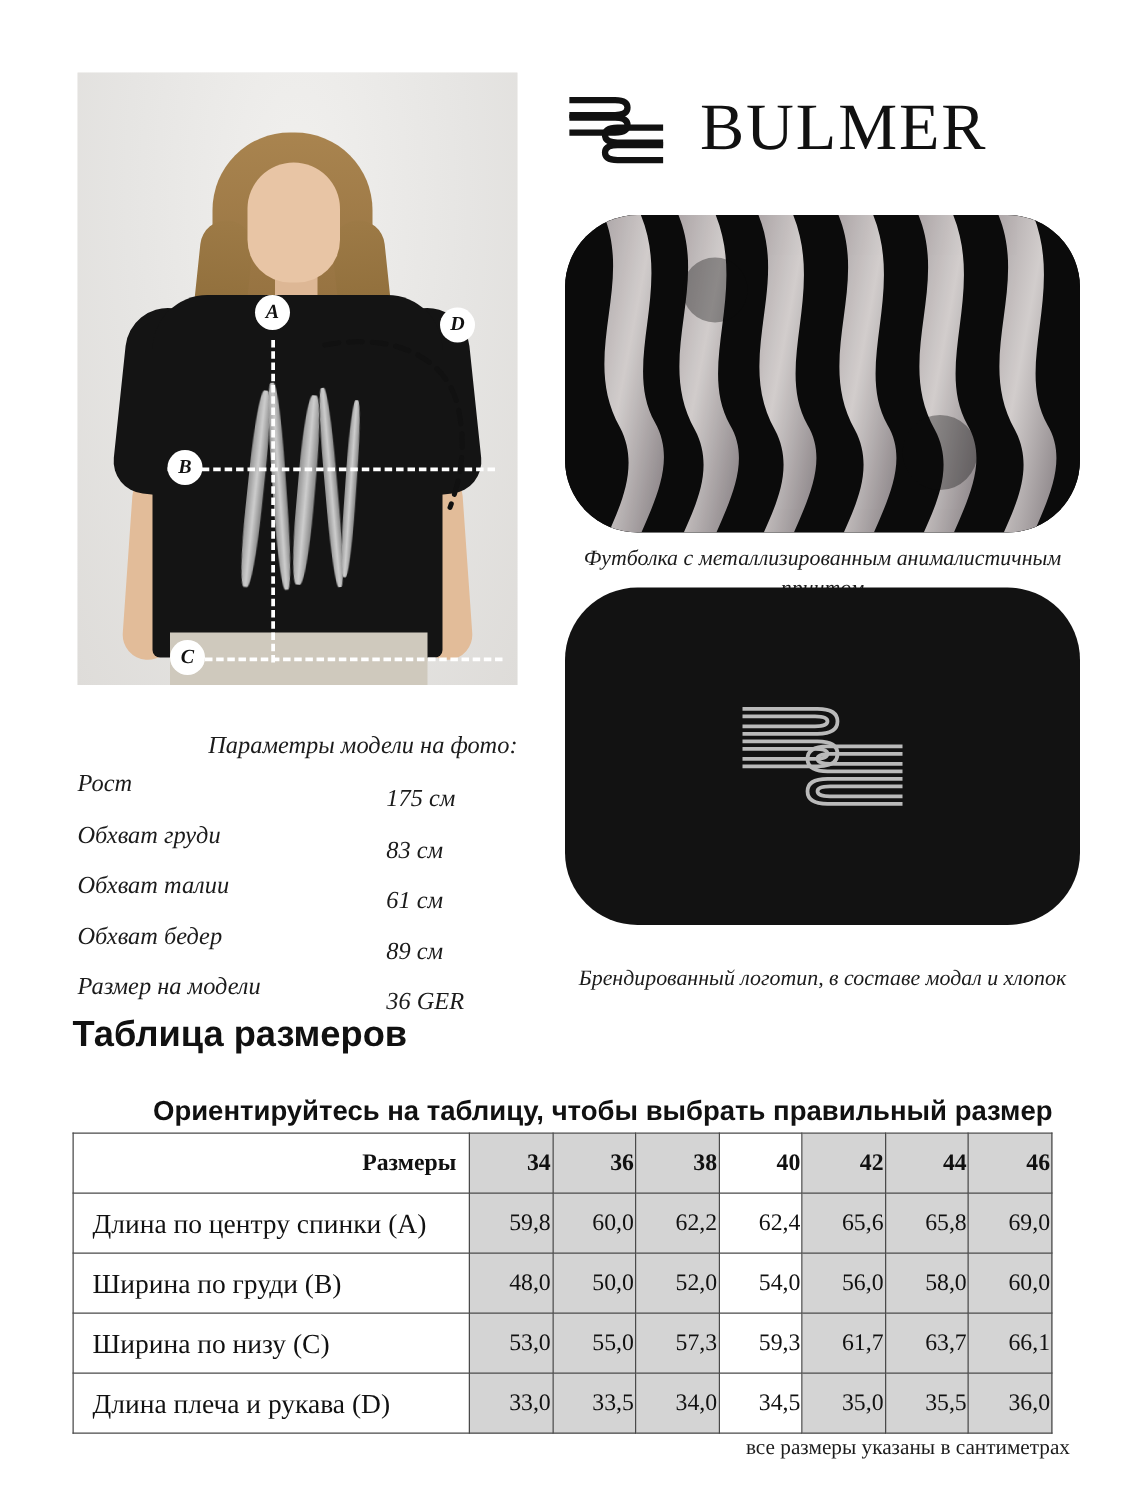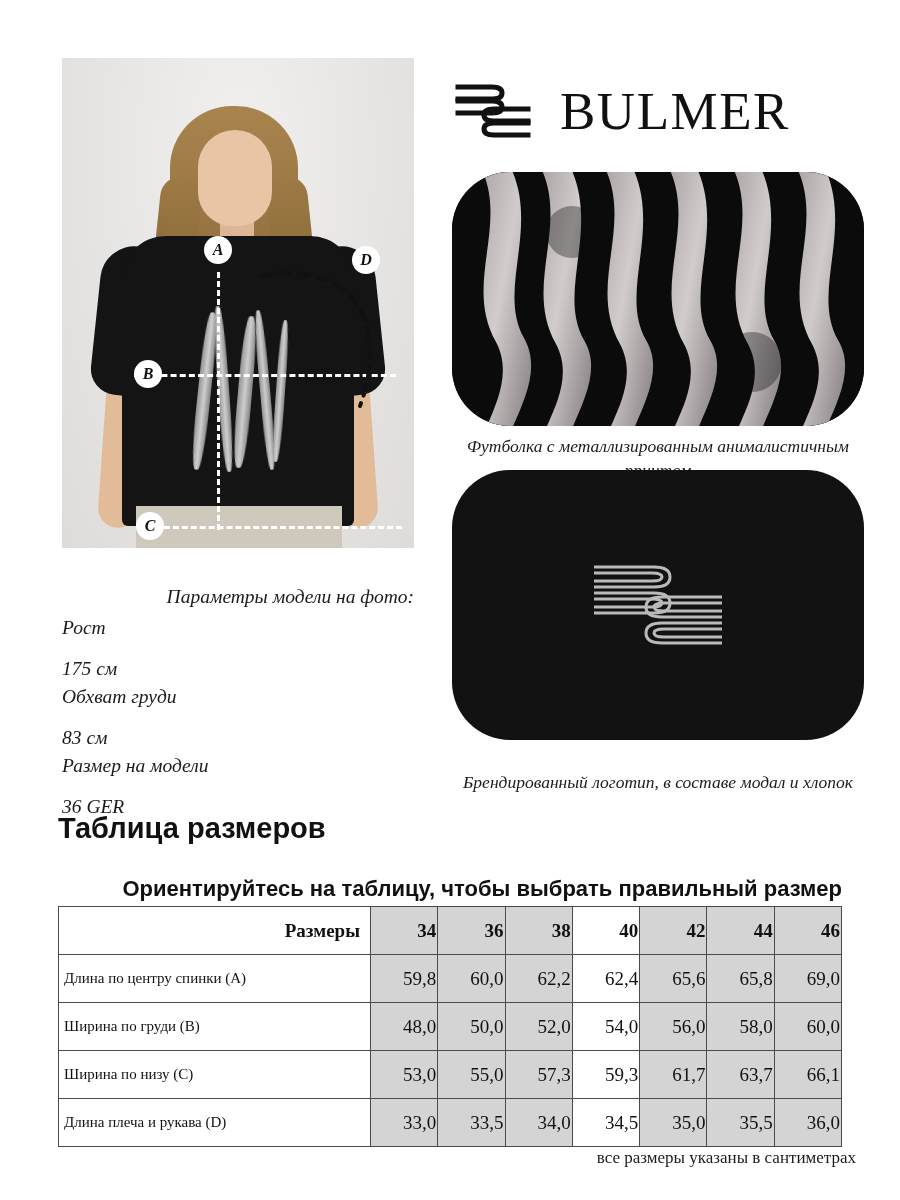--- a/index.html
+++ b/index.html
@@ -196,7 +196,6 @@
     width: 412px;
     height: 78px;
     display: flex;
-    align-items: center;
     gap: 26px;
   }
   .brand-mark { width: 82px; height: 64px; }

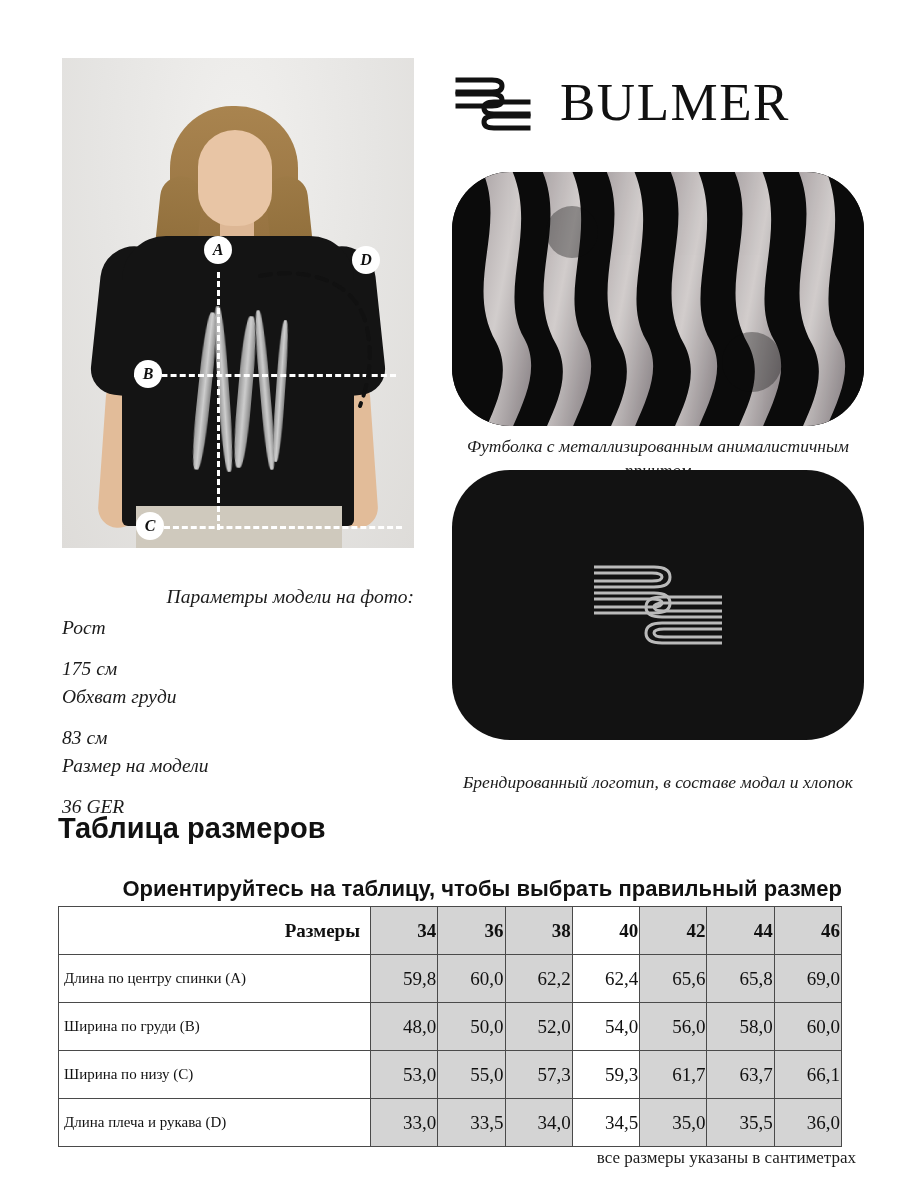--- a/index.html
+++ b/index.html
@@ -184,7 +184,6 @@
     display: flex;
     justify-content: space-between;
     line-height: 28.5px;
-    flex-direction: column;
   }
   .mp-row .mp-val { text-align: left; width: 105px; margin-top: 12px; }
 

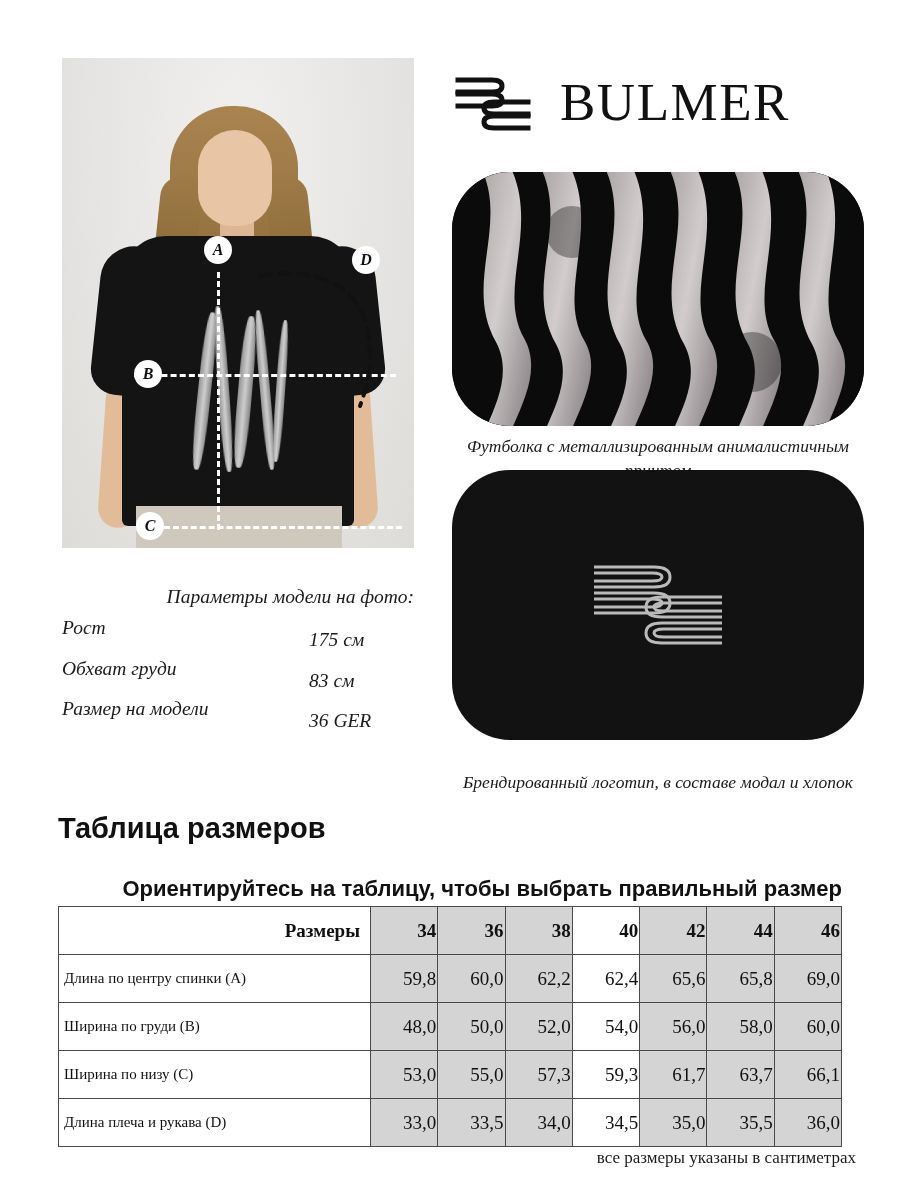--- a/index.html
+++ b/index.html
@@ -361,6 +361,10 @@
     <div class="mp-row">
       <span>Обхват груди</span>
       <span class="mp-val">83 см</span>
+    </div>
+    <div class="mp-row">
+      <span>Обхват талии</span>
+      <span class="mp-val">61 см</span>
     </div>
     <div class="mp-row">
       <span>Размер на модели</span>

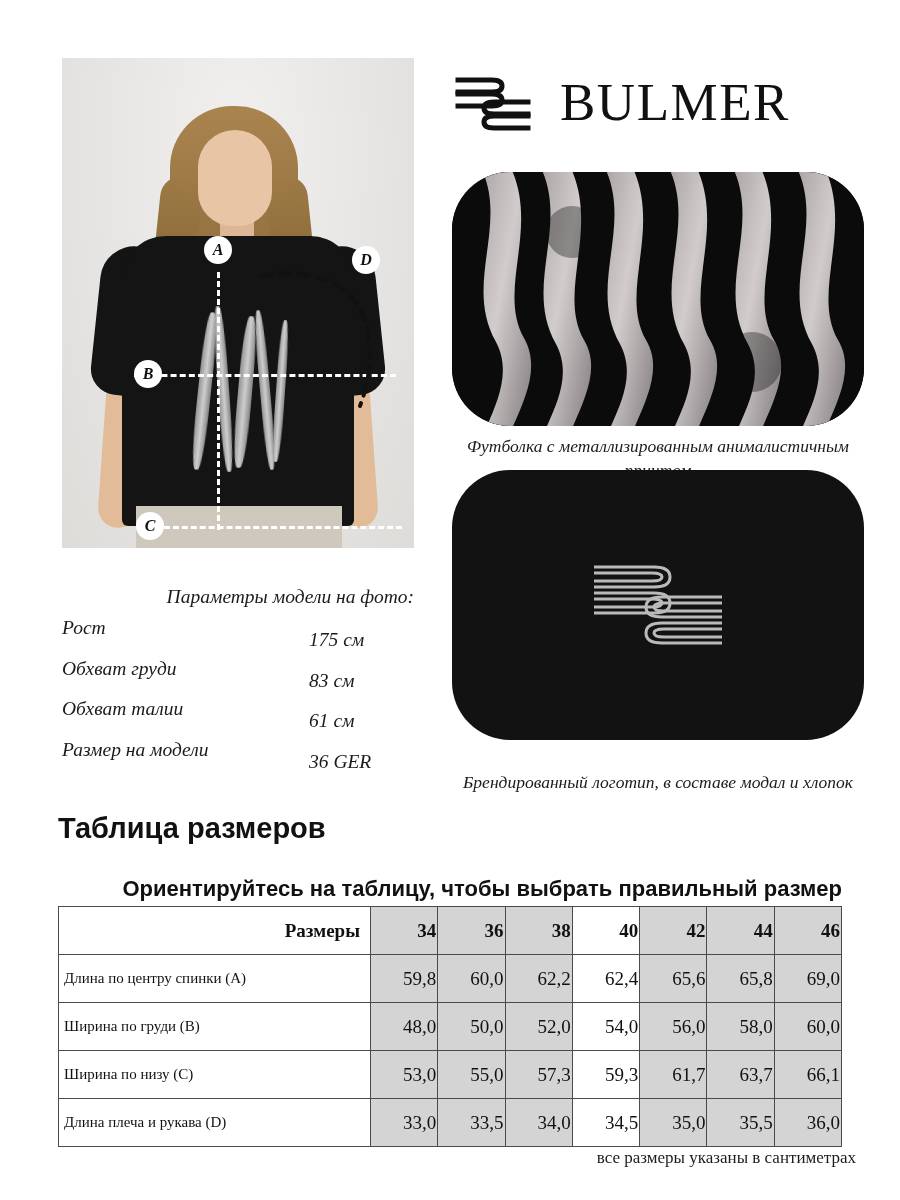--- a/index.html
+++ b/index.html
@@ -365,6 +365,10 @@
     <div class="mp-row">
       <span>Обхват талии</span>
       <span class="mp-val">61 см</span>
+    </div>
+    <div class="mp-row">
+      <span>Обхват бедер</span>
+      <span class="mp-val">89 см</span>
     </div>
     <div class="mp-row">
       <span>Размер на модели</span>

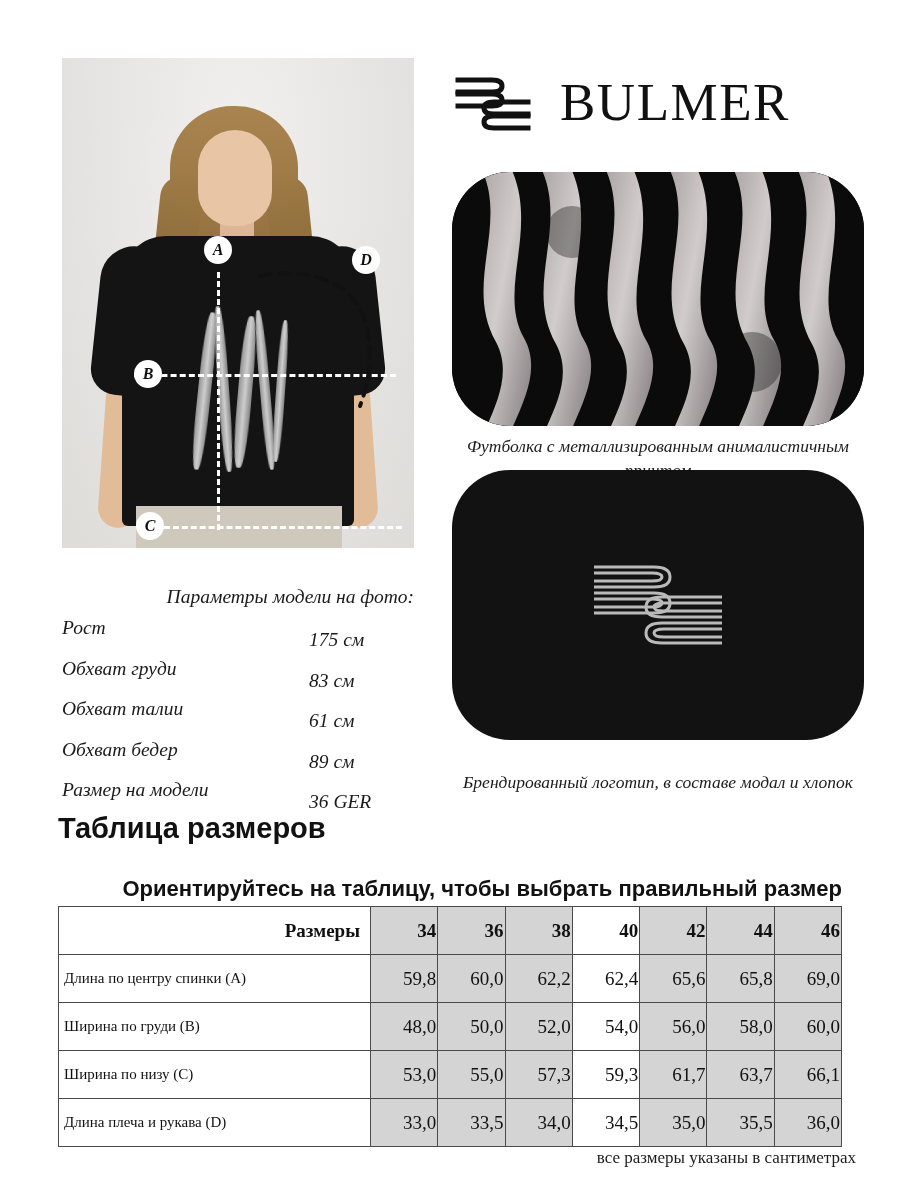--- a/index.html
+++ b/index.html
@@ -290,9 +290,9 @@
   }
   table.size-table td.rowlabel {
     text-align: left;
-    padding-left: 5px;
+    padding-left: 15px;
     width: 300px;
-    font-size: 15px;
+    font-size: 22px;
   }
   table.size-table th.colhead {
     font-weight: bold;

